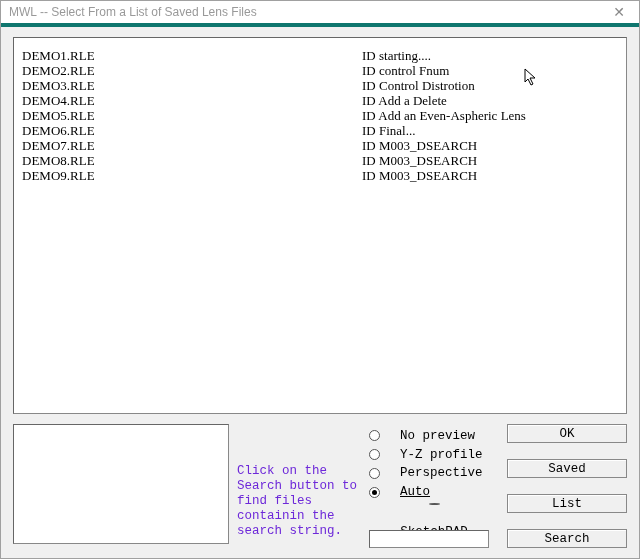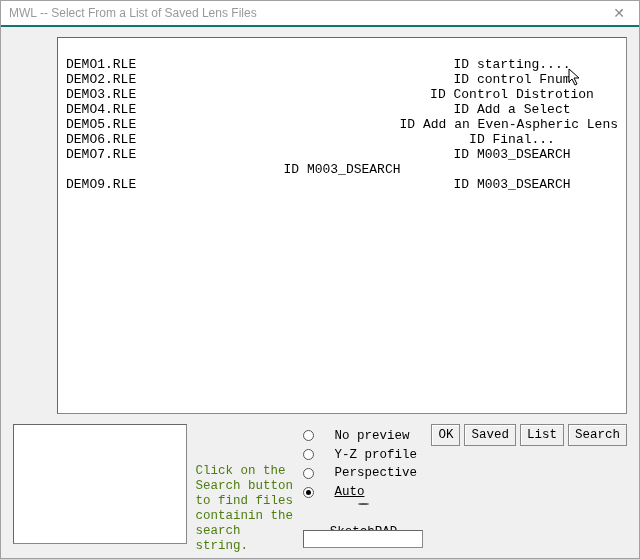--- a/index.html
+++ b/index.html
@@ -24,7 +24,7 @@
   .titlebar {
     height: 26px;
     background: #ffffff;
-    border-bottom: 2px solid #0f766e;
+    border-bottom: 4px solid #0f766e;
     display: flex;
     align-items: center;
     justify-content: space-between;

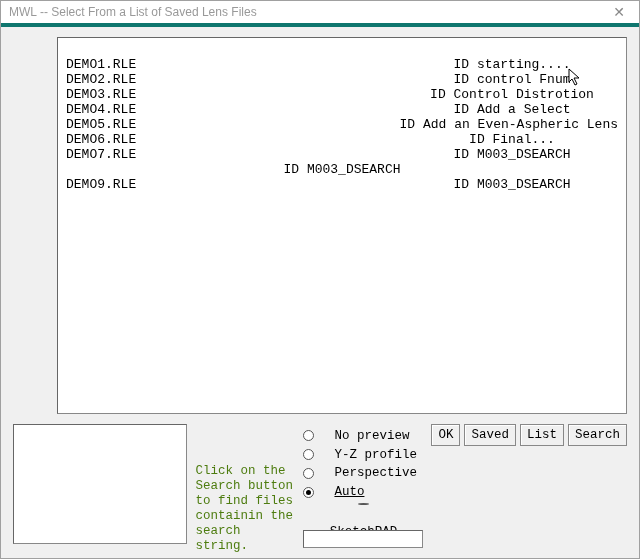--- a/index.html
+++ b/index.html
@@ -53,14 +53,13 @@
     border: 1px solid #888;
     border-top-color: #666;
     border-left-color: #666;
-    padding: 19px 8px;
-    font-family: Liberation Mono, monospace;
+    padding: 10px 8px;
+    font-family: Liberation Serif, serif;
     font-size: 13px;
     line-height: 15px;
     color: #000;
     overflow: auto;
     position: relative;
-    margin-left: 44px;
   }
   .list-row {
     display: flex;

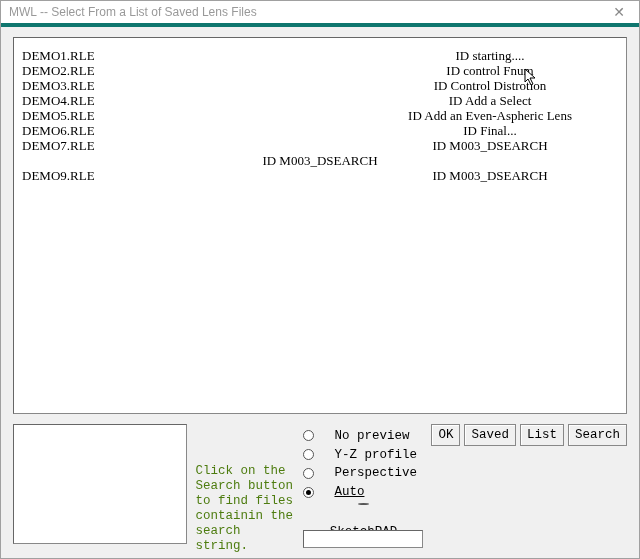--- a/index.html
+++ b/index.html
@@ -66,7 +66,7 @@
     white-space: pre;
   }
   .col-file { width: 340px; }
-  .col-desc { flex: 1; text-align: center; }
+  .col-desc { flex: 1; }
   .cursor-arrow {
     position: absolute;
     top: 30px;

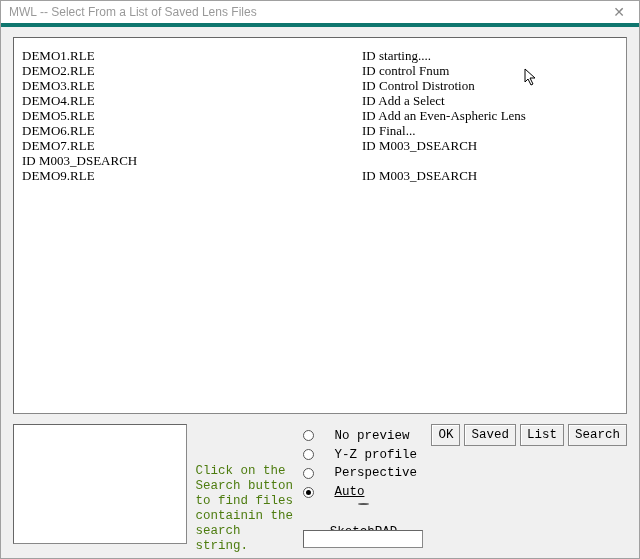--- a/index.html
+++ b/index.html
@@ -180,7 +180,7 @@
     <div class="list-row"><span class="col-file">DEMO1.RLE</span><span class="col-desc">ID starting....</span></div>
         <div class="list-row"><span class="col-file">DEMO2.RLE</span><span class="col-desc">ID control Fnum</span></div>
         <div class="list-row"><span class="col-file">DEMO3.RLE</span><span class="col-desc">ID Control Distrotion</span></div>
-        <div class="list-row"><span class="col-file">DEMO4.RLE</span><span class="col-desc">ID Add a Select</span></div>
+        <div class="list-row"><span class="col-file">DEMO4.RLE</span><span class="col-desc">ID Add a Delete</span></div>
         <div class="list-row"><span class="col-file">DEMO5.RLE</span><span class="col-desc">ID Add an Even-Aspheric Lens</span></div>
         <div class="list-row"><span class="col-file">DEMO6.RLE</span><span class="col-desc">ID Final...</span></div>
         <div class="list-row"><span class="col-file">DEMO7.RLE</span><span class="col-desc">ID M003_DSEARCH</span></div>

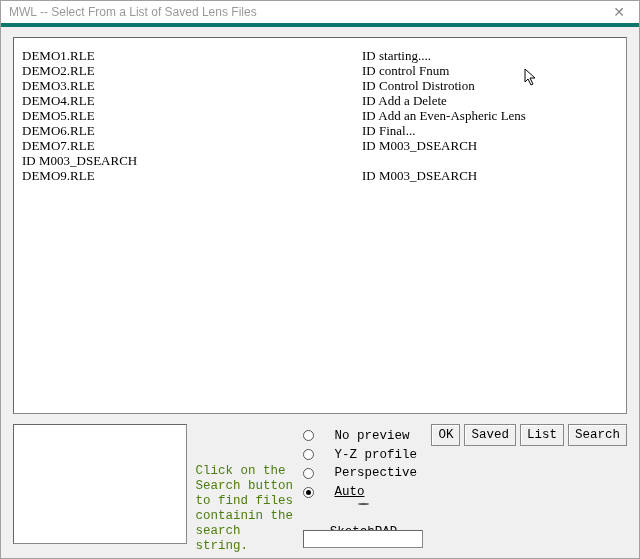--- a/index.html
+++ b/index.html
@@ -184,7 +184,7 @@
         <div class="list-row"><span class="col-file">DEMO5.RLE</span><span class="col-desc">ID Add an Even-Aspheric Lens</span></div>
         <div class="list-row"><span class="col-file">DEMO6.RLE</span><span class="col-desc">ID Final...</span></div>
         <div class="list-row"><span class="col-file">DEMO7.RLE</span><span class="col-desc">ID M003_DSEARCH</span></div>
-        <div class="list-row"><span class="col-desc">ID M003_DSEARCH</span></div>
+        <div class="list-row"><span class="col-file">DEMO8.RLE</span><span class="col-desc">ID M003_DSEARCH</span></div>
         <div class="list-row"><span class="col-file">DEMO9.RLE</span><span class="col-desc">ID M003_DSEARCH</span></div>
       </div>
 

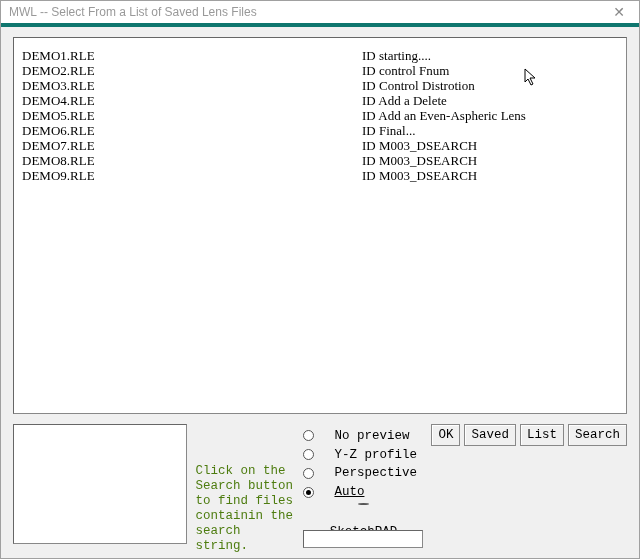--- a/index.html
+++ b/index.html
@@ -143,8 +143,8 @@
   .button-col {
     flex: 1;
     display: flex;
-    flex-direction: row;
-    gap: 4px;
+    flex-direction: column;
+    gap: 16px;
     padding-top: 2px;
   }
   .btn {

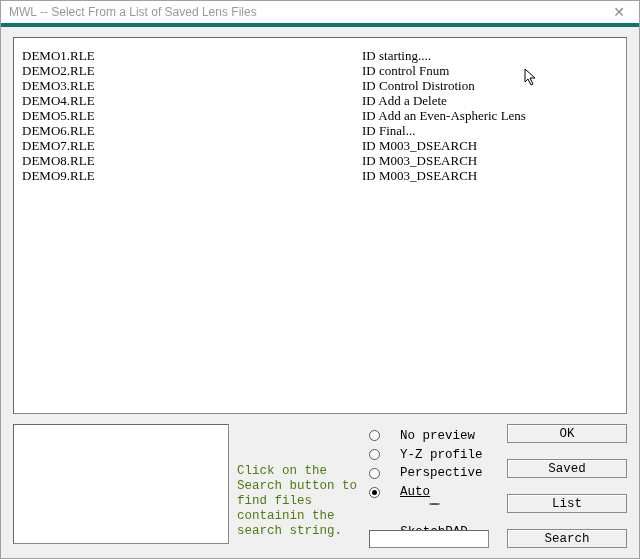--- a/index.html
+++ b/index.html
@@ -92,7 +92,7 @@
     font-family: "Courier New", monospace;
     font-size: 12.5px;
     line-height: 15px;
-    color: #4d7c0f;
+    color: #6d28d9;
     padding-top: 42px;
   }
   .radio-col {

